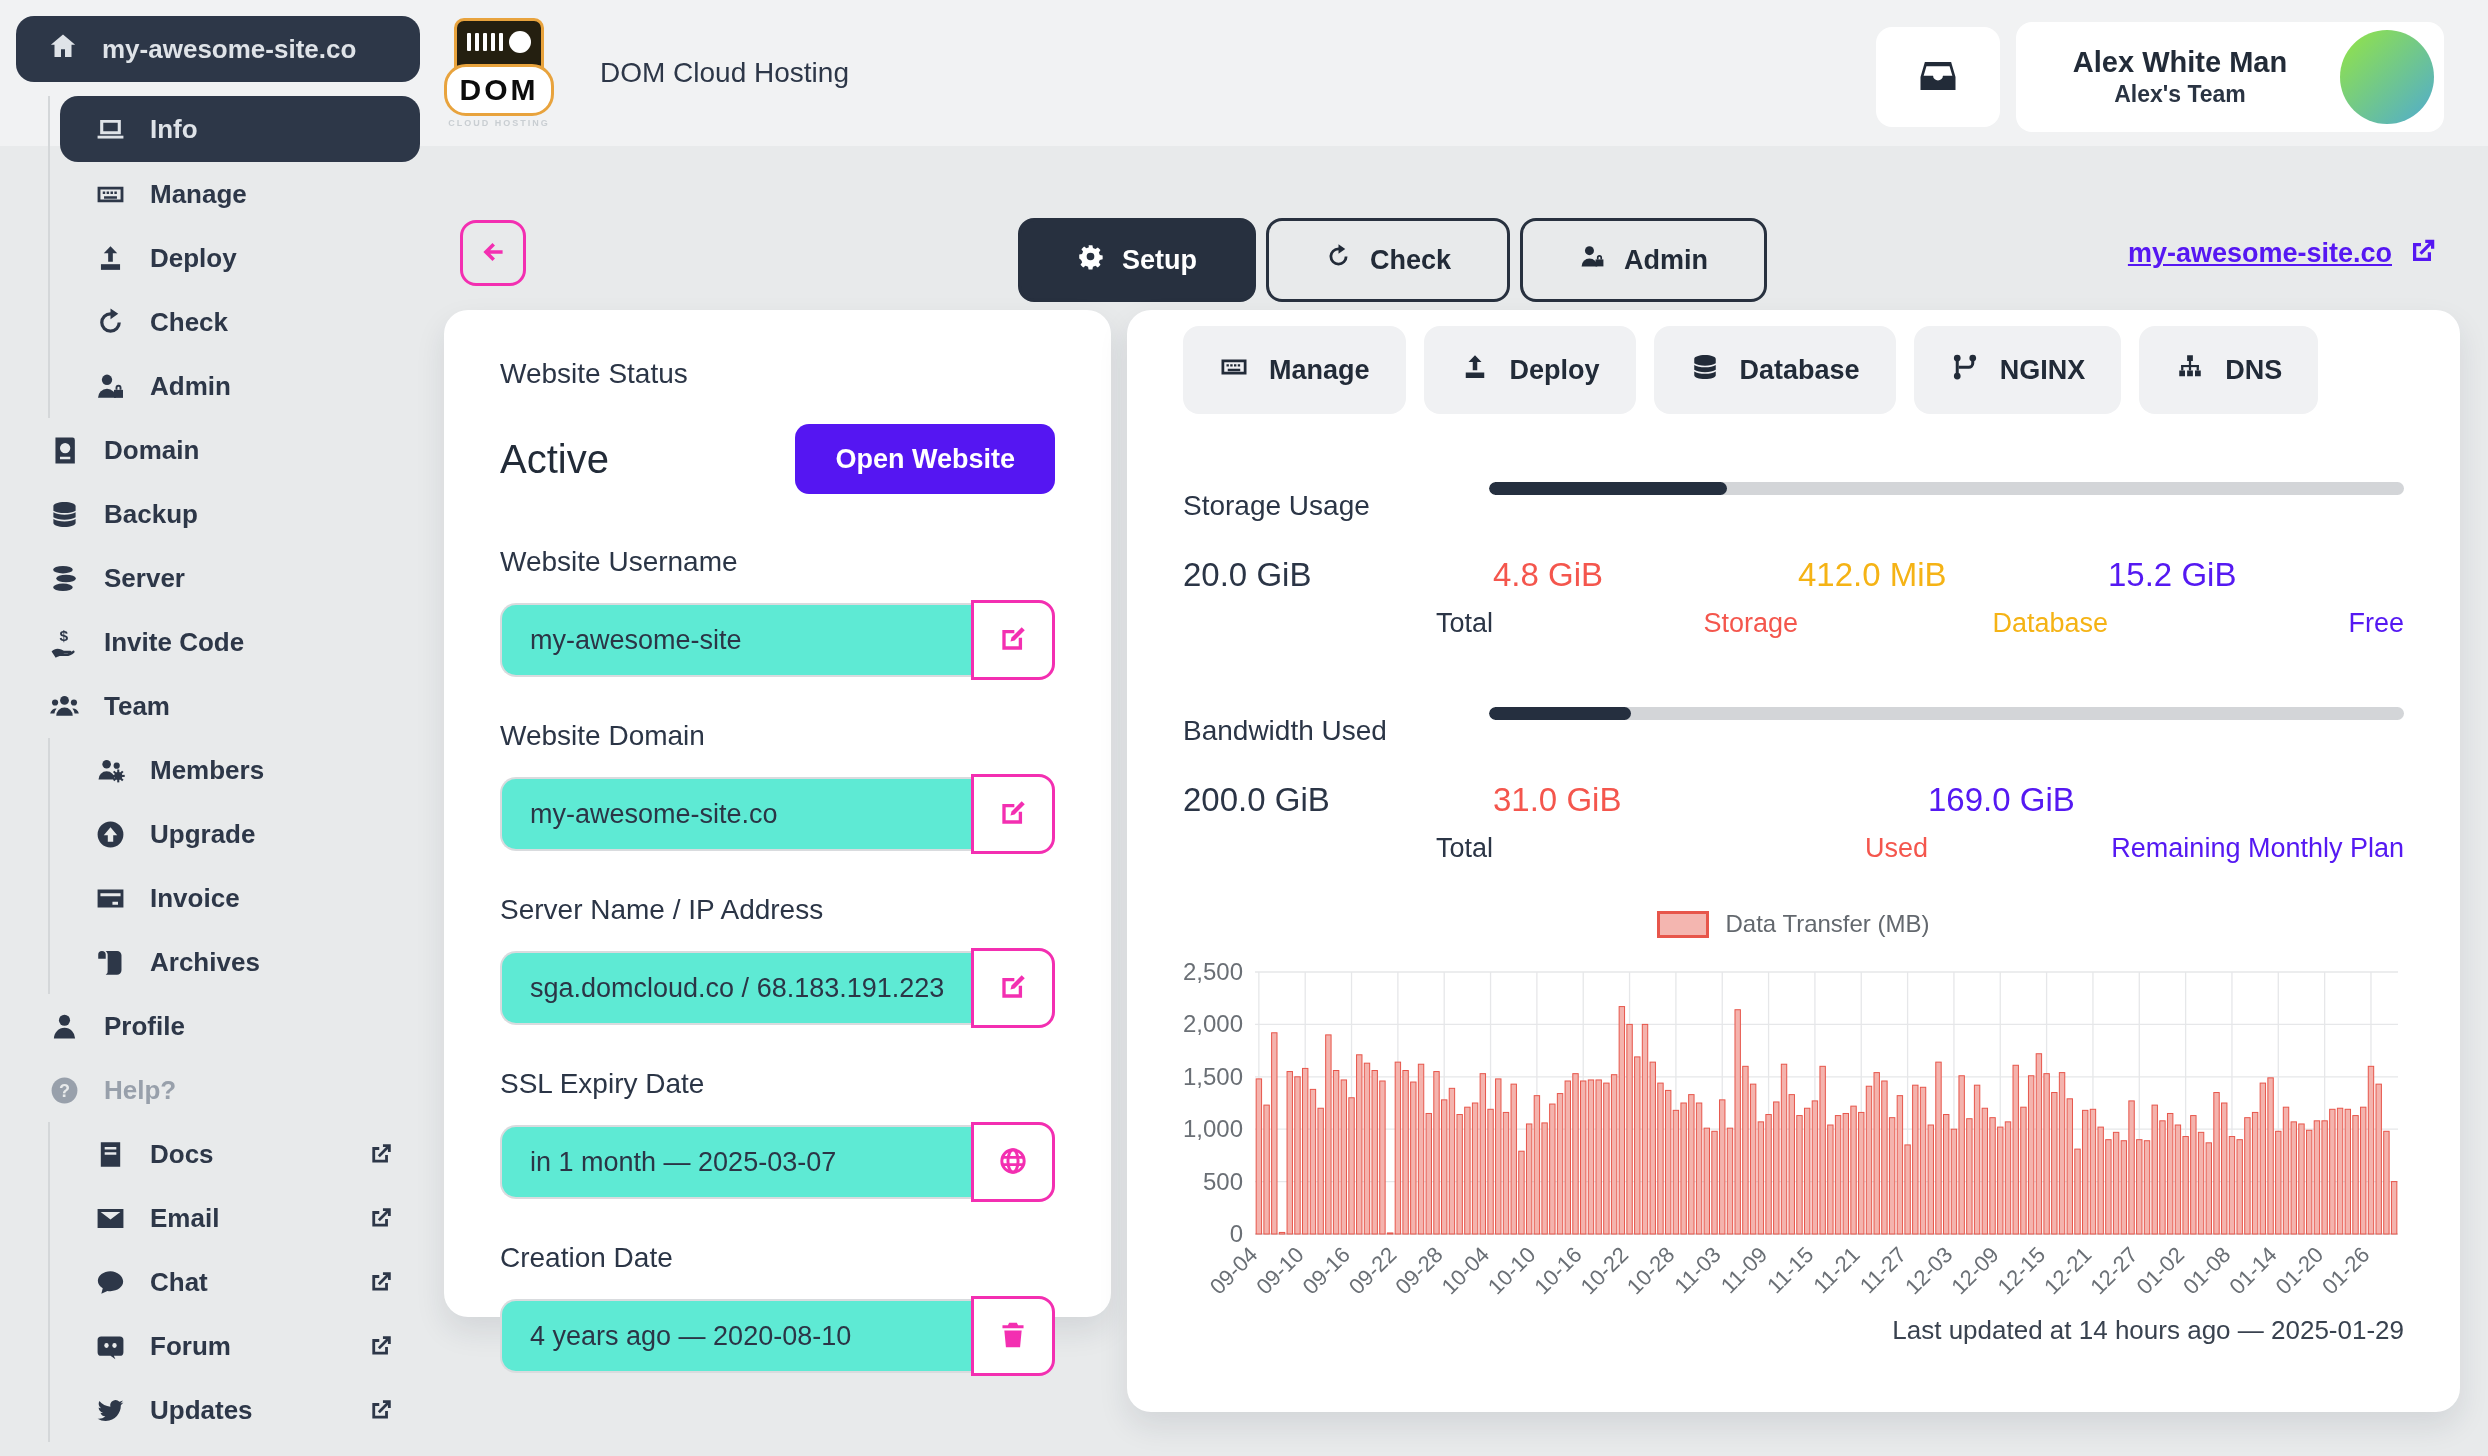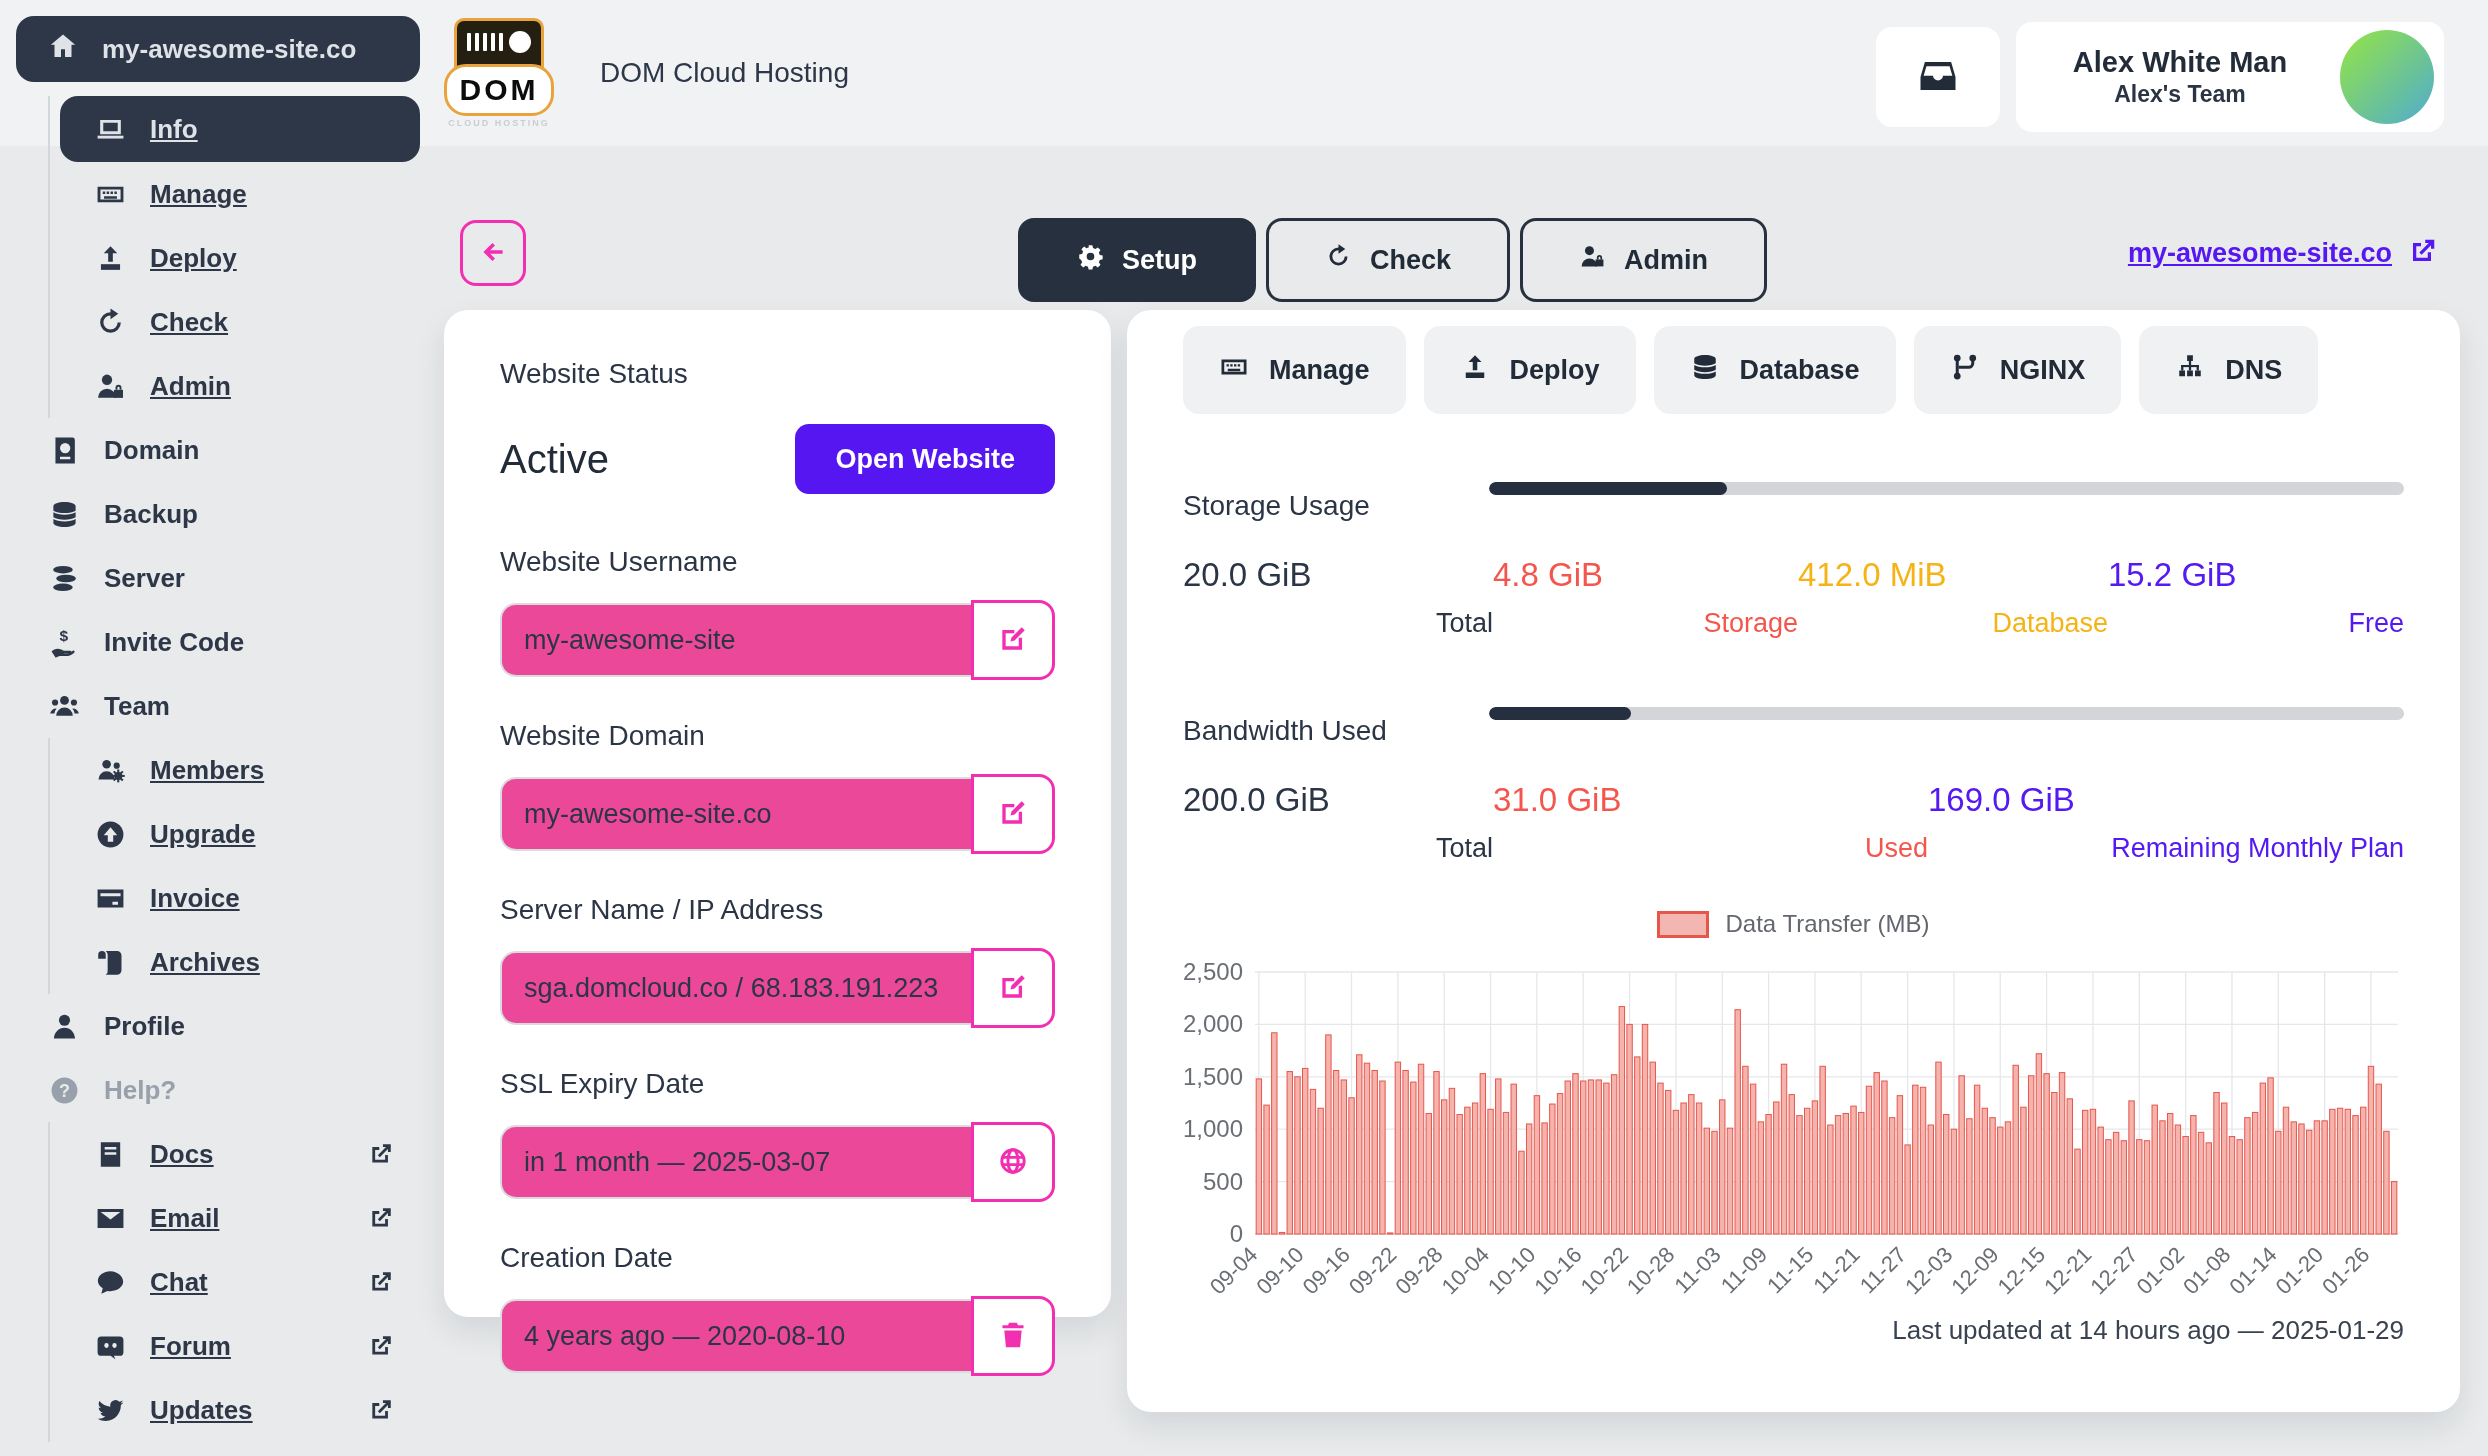--- a/index.html
+++ b/index.html
@@ -33,7 +33,7 @@
   .nav-row .ico { width:36px; display:flex; justify-content:center; align-items:center; flex:none; }
   .nav-row.lvl0 { padding-left:46px; }
   .sub-group { margin-left:48px; border-left:2px solid #d4d7d9; }
-  .sub-group .nav-row { padding-left:42px;text-decoration:underline; }
+  .sub-group .nav-row { padding-left:42px; }
   .nav-row.active { background:#2d3748; color:#dfe3e8; border-radius:18px; height:66px; margin-left:10px; padding-left:32px; }
   .nav-row.muted { color:#98a0ab; font-weight:700; }
   .ext { margin-left:auto; margin-right:26px; color:#2d3748; display:flex; }

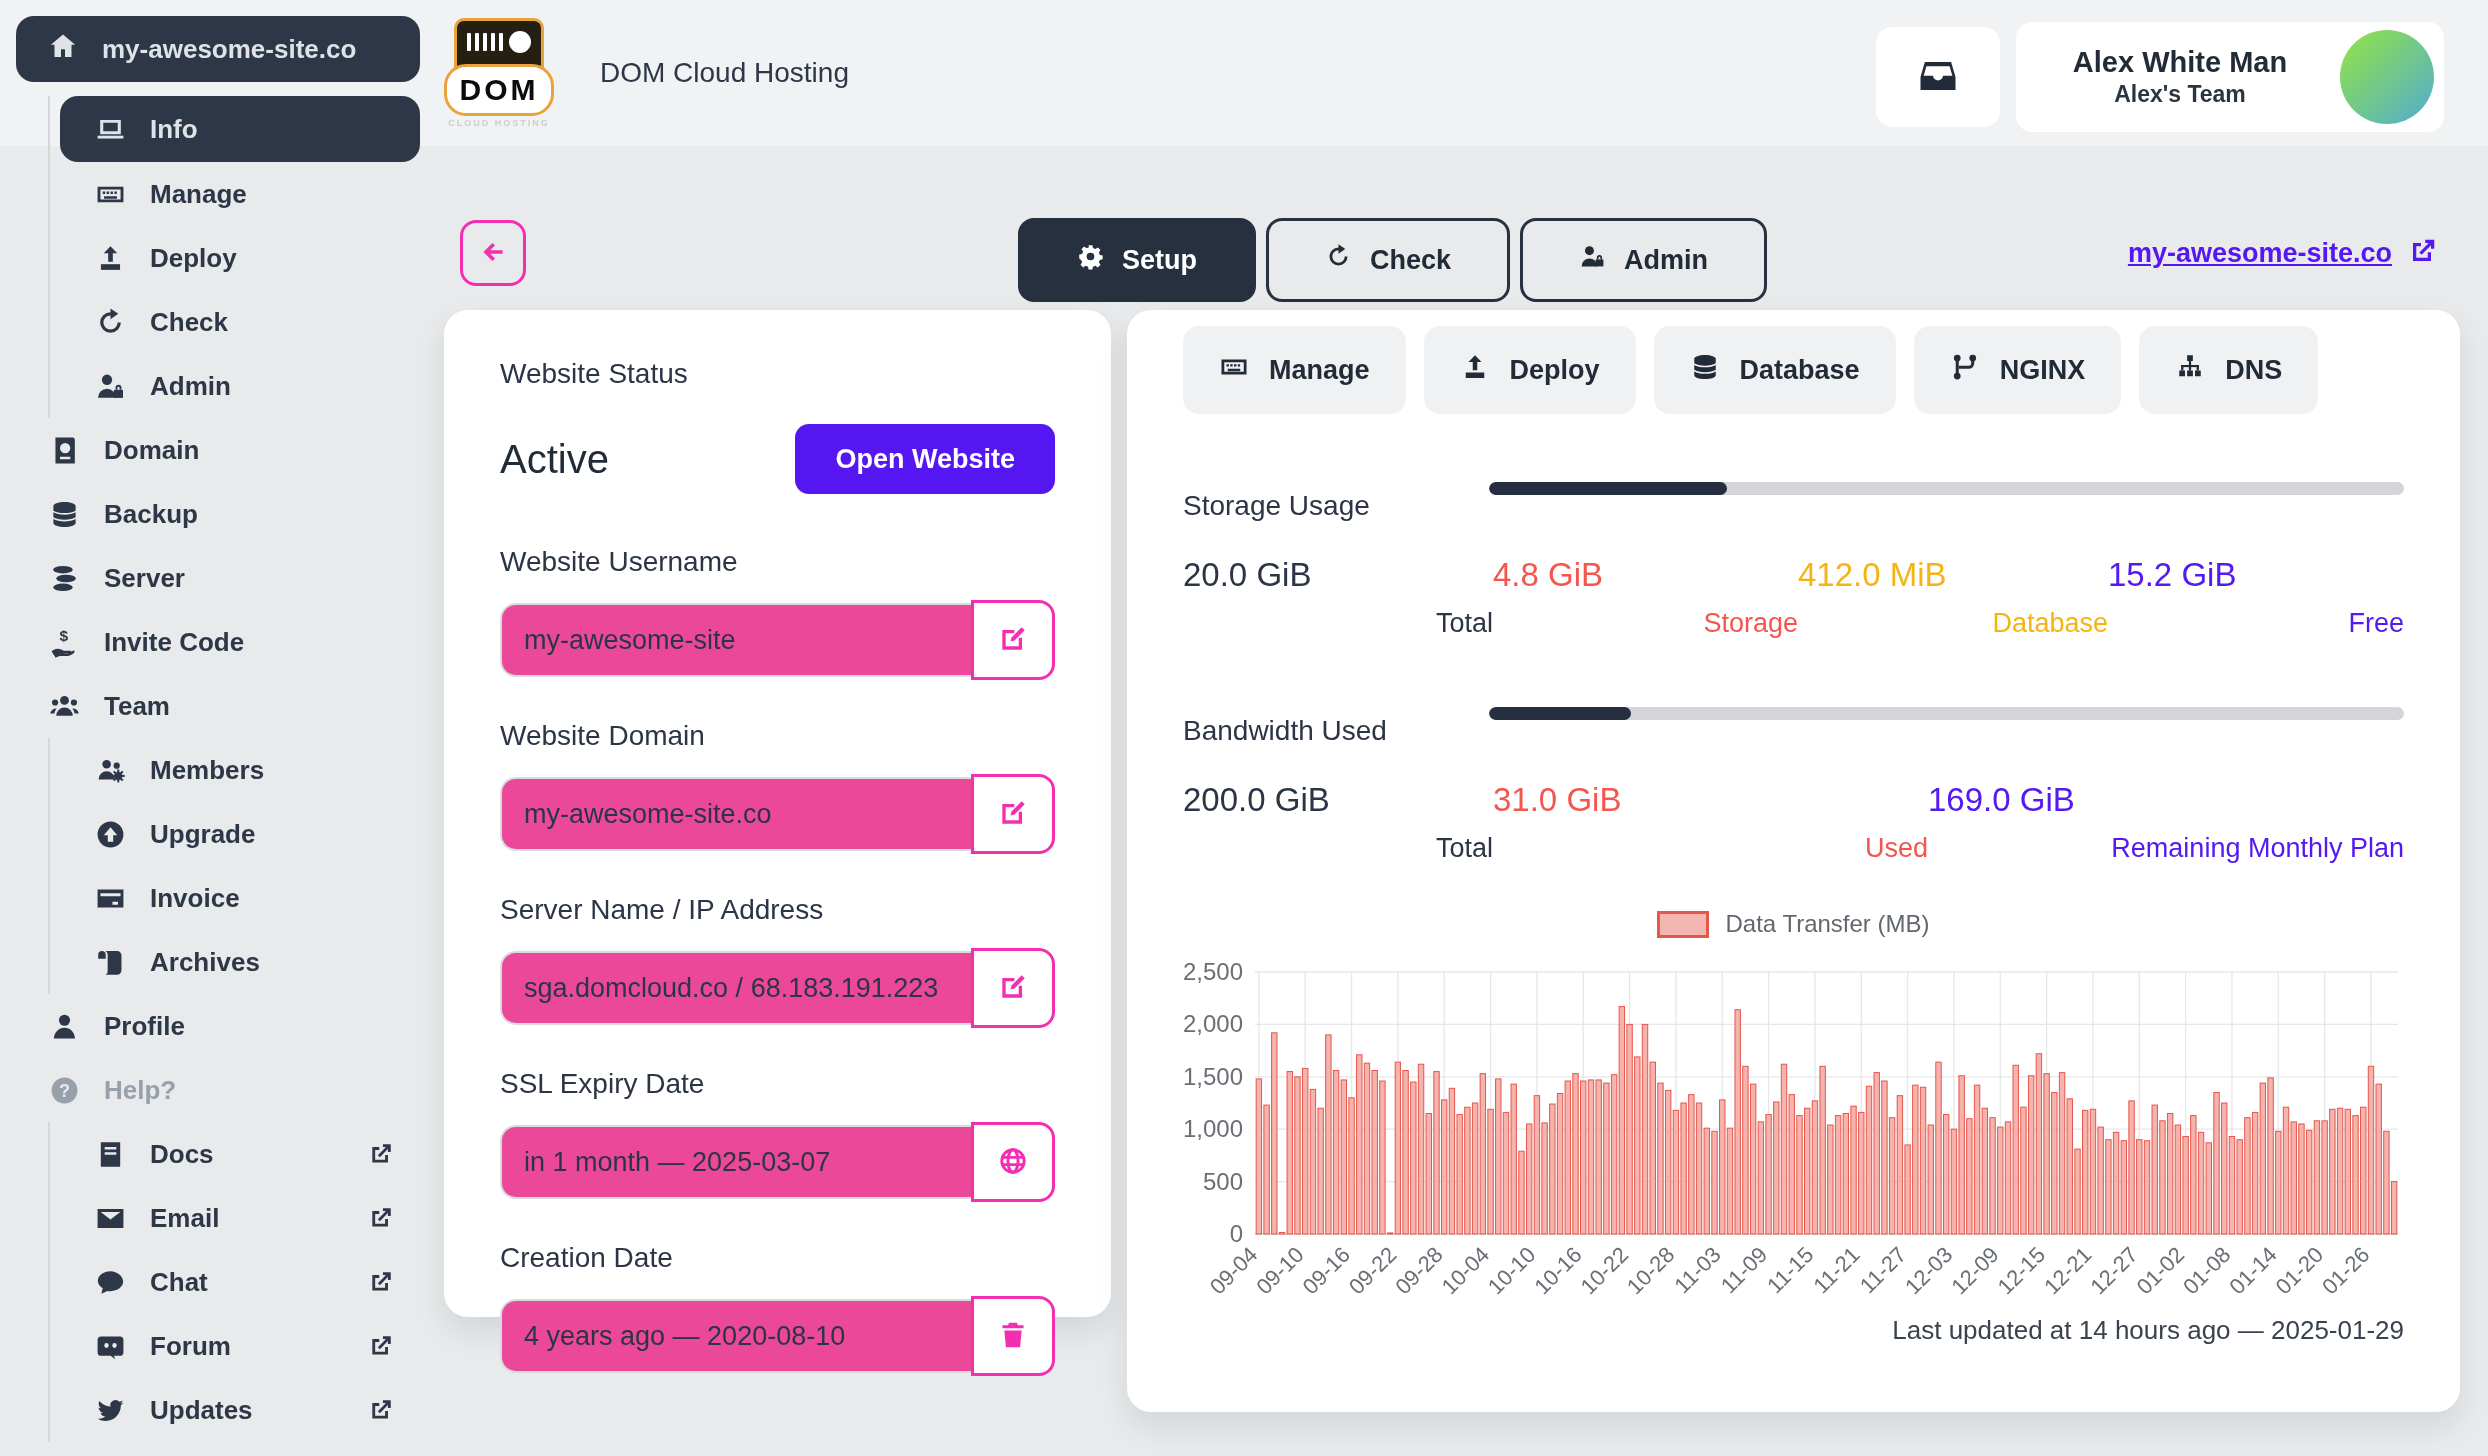--- a/index.html
+++ b/index.html
@@ -60,7 +60,7 @@
   .field { margin-bottom:40px; }
   .field .flabel { font-size:28px; color:#2b3546; margin-bottom:22px; }
   .igroup { display:flex; align-items:center; }
-  .input { flex:1; height:74px; border:2px solid #d9dbde; border-right:none; border-radius:16px 0 0 16px; display:flex; align-items:center; padding-left:22px; font-size:27px; color:#2b3546; background:#ec4899; }
+  .input { flex:1; height:74px; border:2px solid #d9dbde; border-right:none; border-radius:16px 0 0 16px; display:flex; align-items:center; padding-left:28px; font-size:27px; color:#2b3546; background:#5eead4; }
   .action-btn { width:84px; height:80px; border:3px solid #f32fb1; border-radius:0 16px 16px 0; background:#fff; color:#f32fb1; display:flex; align-items:center; justify-content:center; cursor:pointer; flex:none; }
 
   

